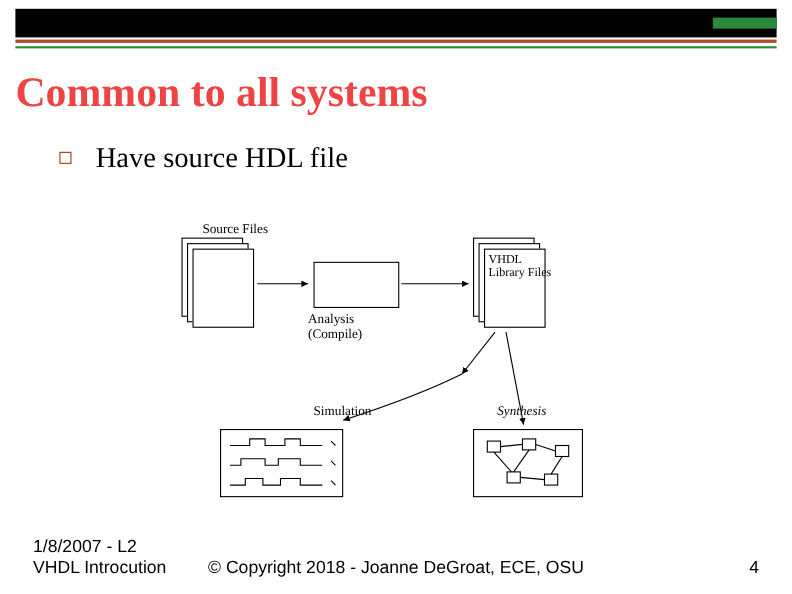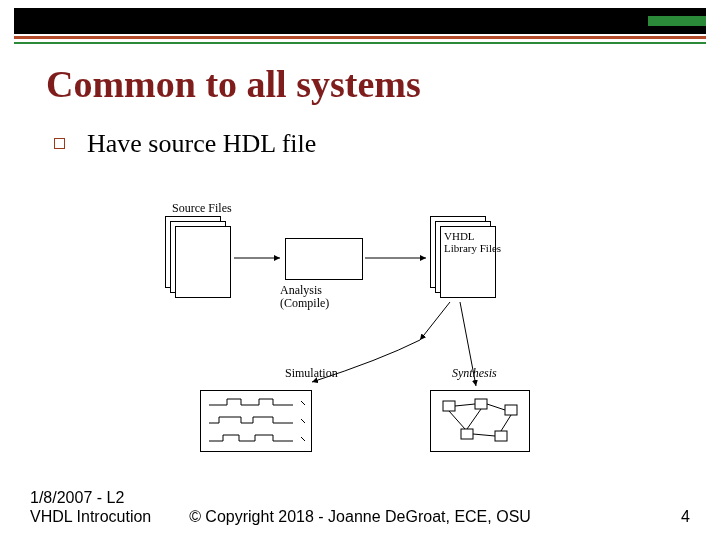--- a/index.html
+++ b/index.html
@@ -46,9 +46,9 @@
   .title {
     position: absolute;
     top: 62px;
-    left: 46px;
+    left: 14px;
     font-size: 38px;
-    color: #7f1d1d;
+    color: #ef4444;
   }
   .bullets {
     position: absolute;

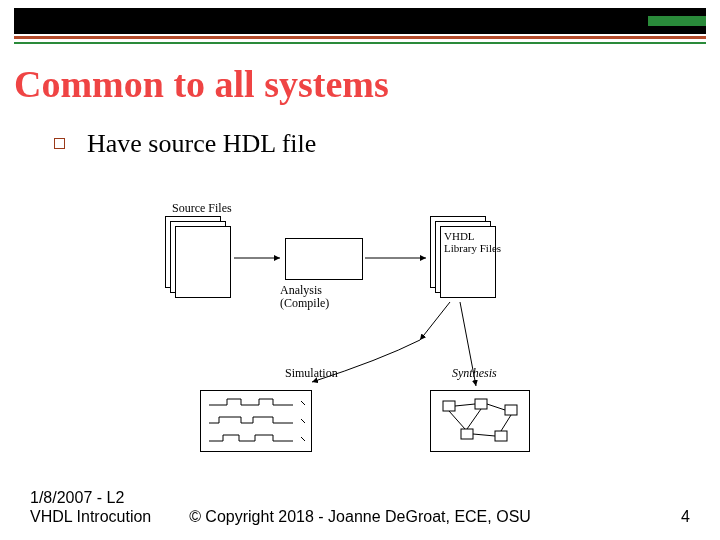--- a/index.html
+++ b/index.html
@@ -111,7 +111,7 @@
     line-height: 1.1;
     white-space: pre;
   }
-  .lbl-source  { left: 42px; top: -8px; }
+  .lbl-source  { left: 54px; top: -8px; }
   .lbl-analysis{ left: 150px; top: 74px; }
   .lbl-vhdllib { left: 314px; top: 20px; font-size: 11px; }
   .lbl-sim     { left: 155px; top: 157px; }

